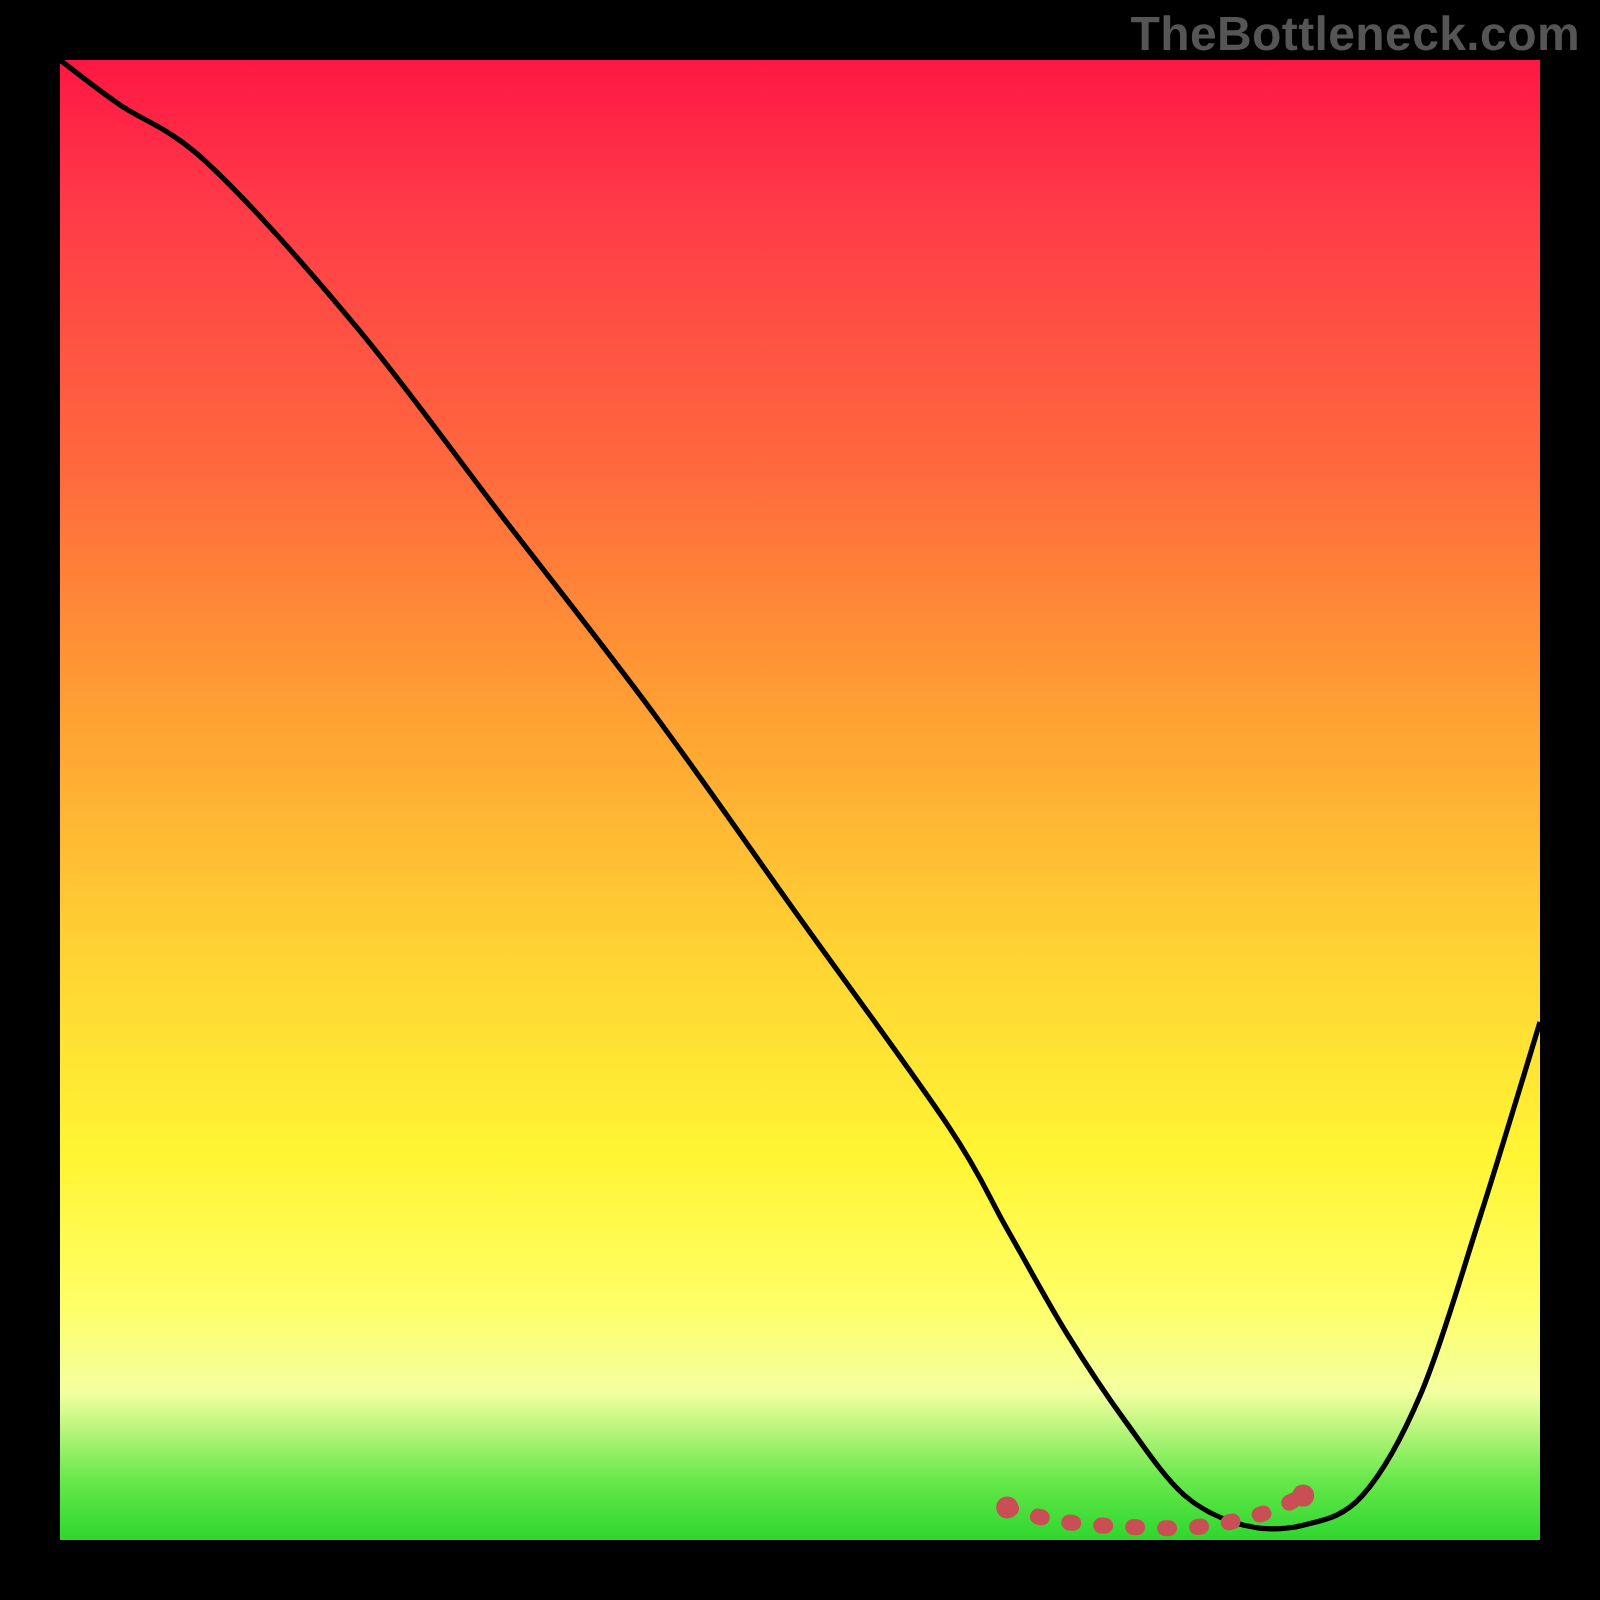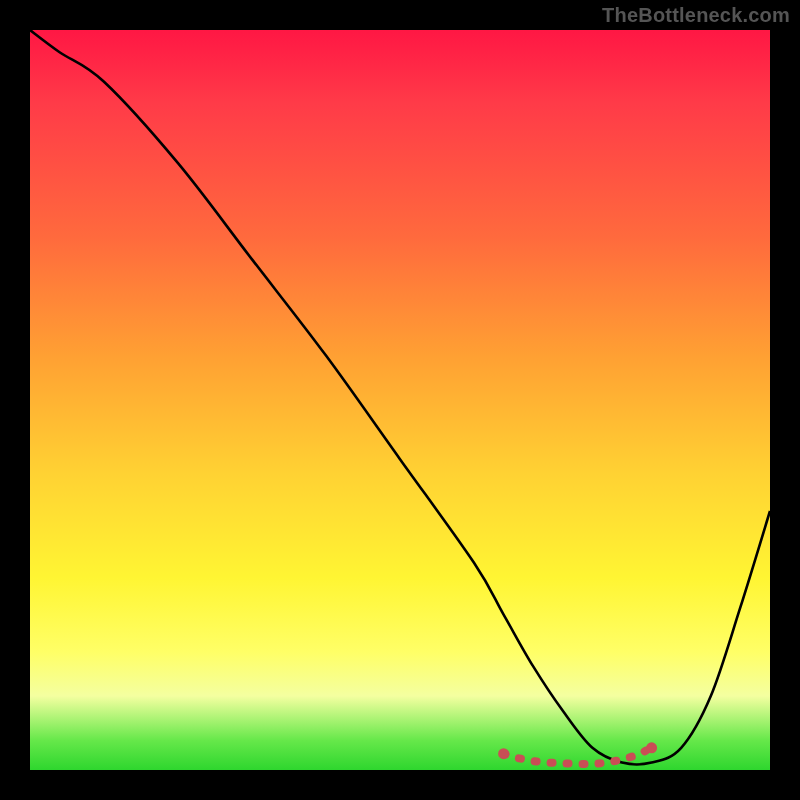--- a/index.html
+++ b/index.html
@@ -22,7 +22,7 @@
     top: 4px;
     right: 10px;
     color: #555;
-    font-size: 20px;
+    font-size: 24px;
     font-weight: 600;
     letter-spacing: 0.2px;
     z-index: 4;

